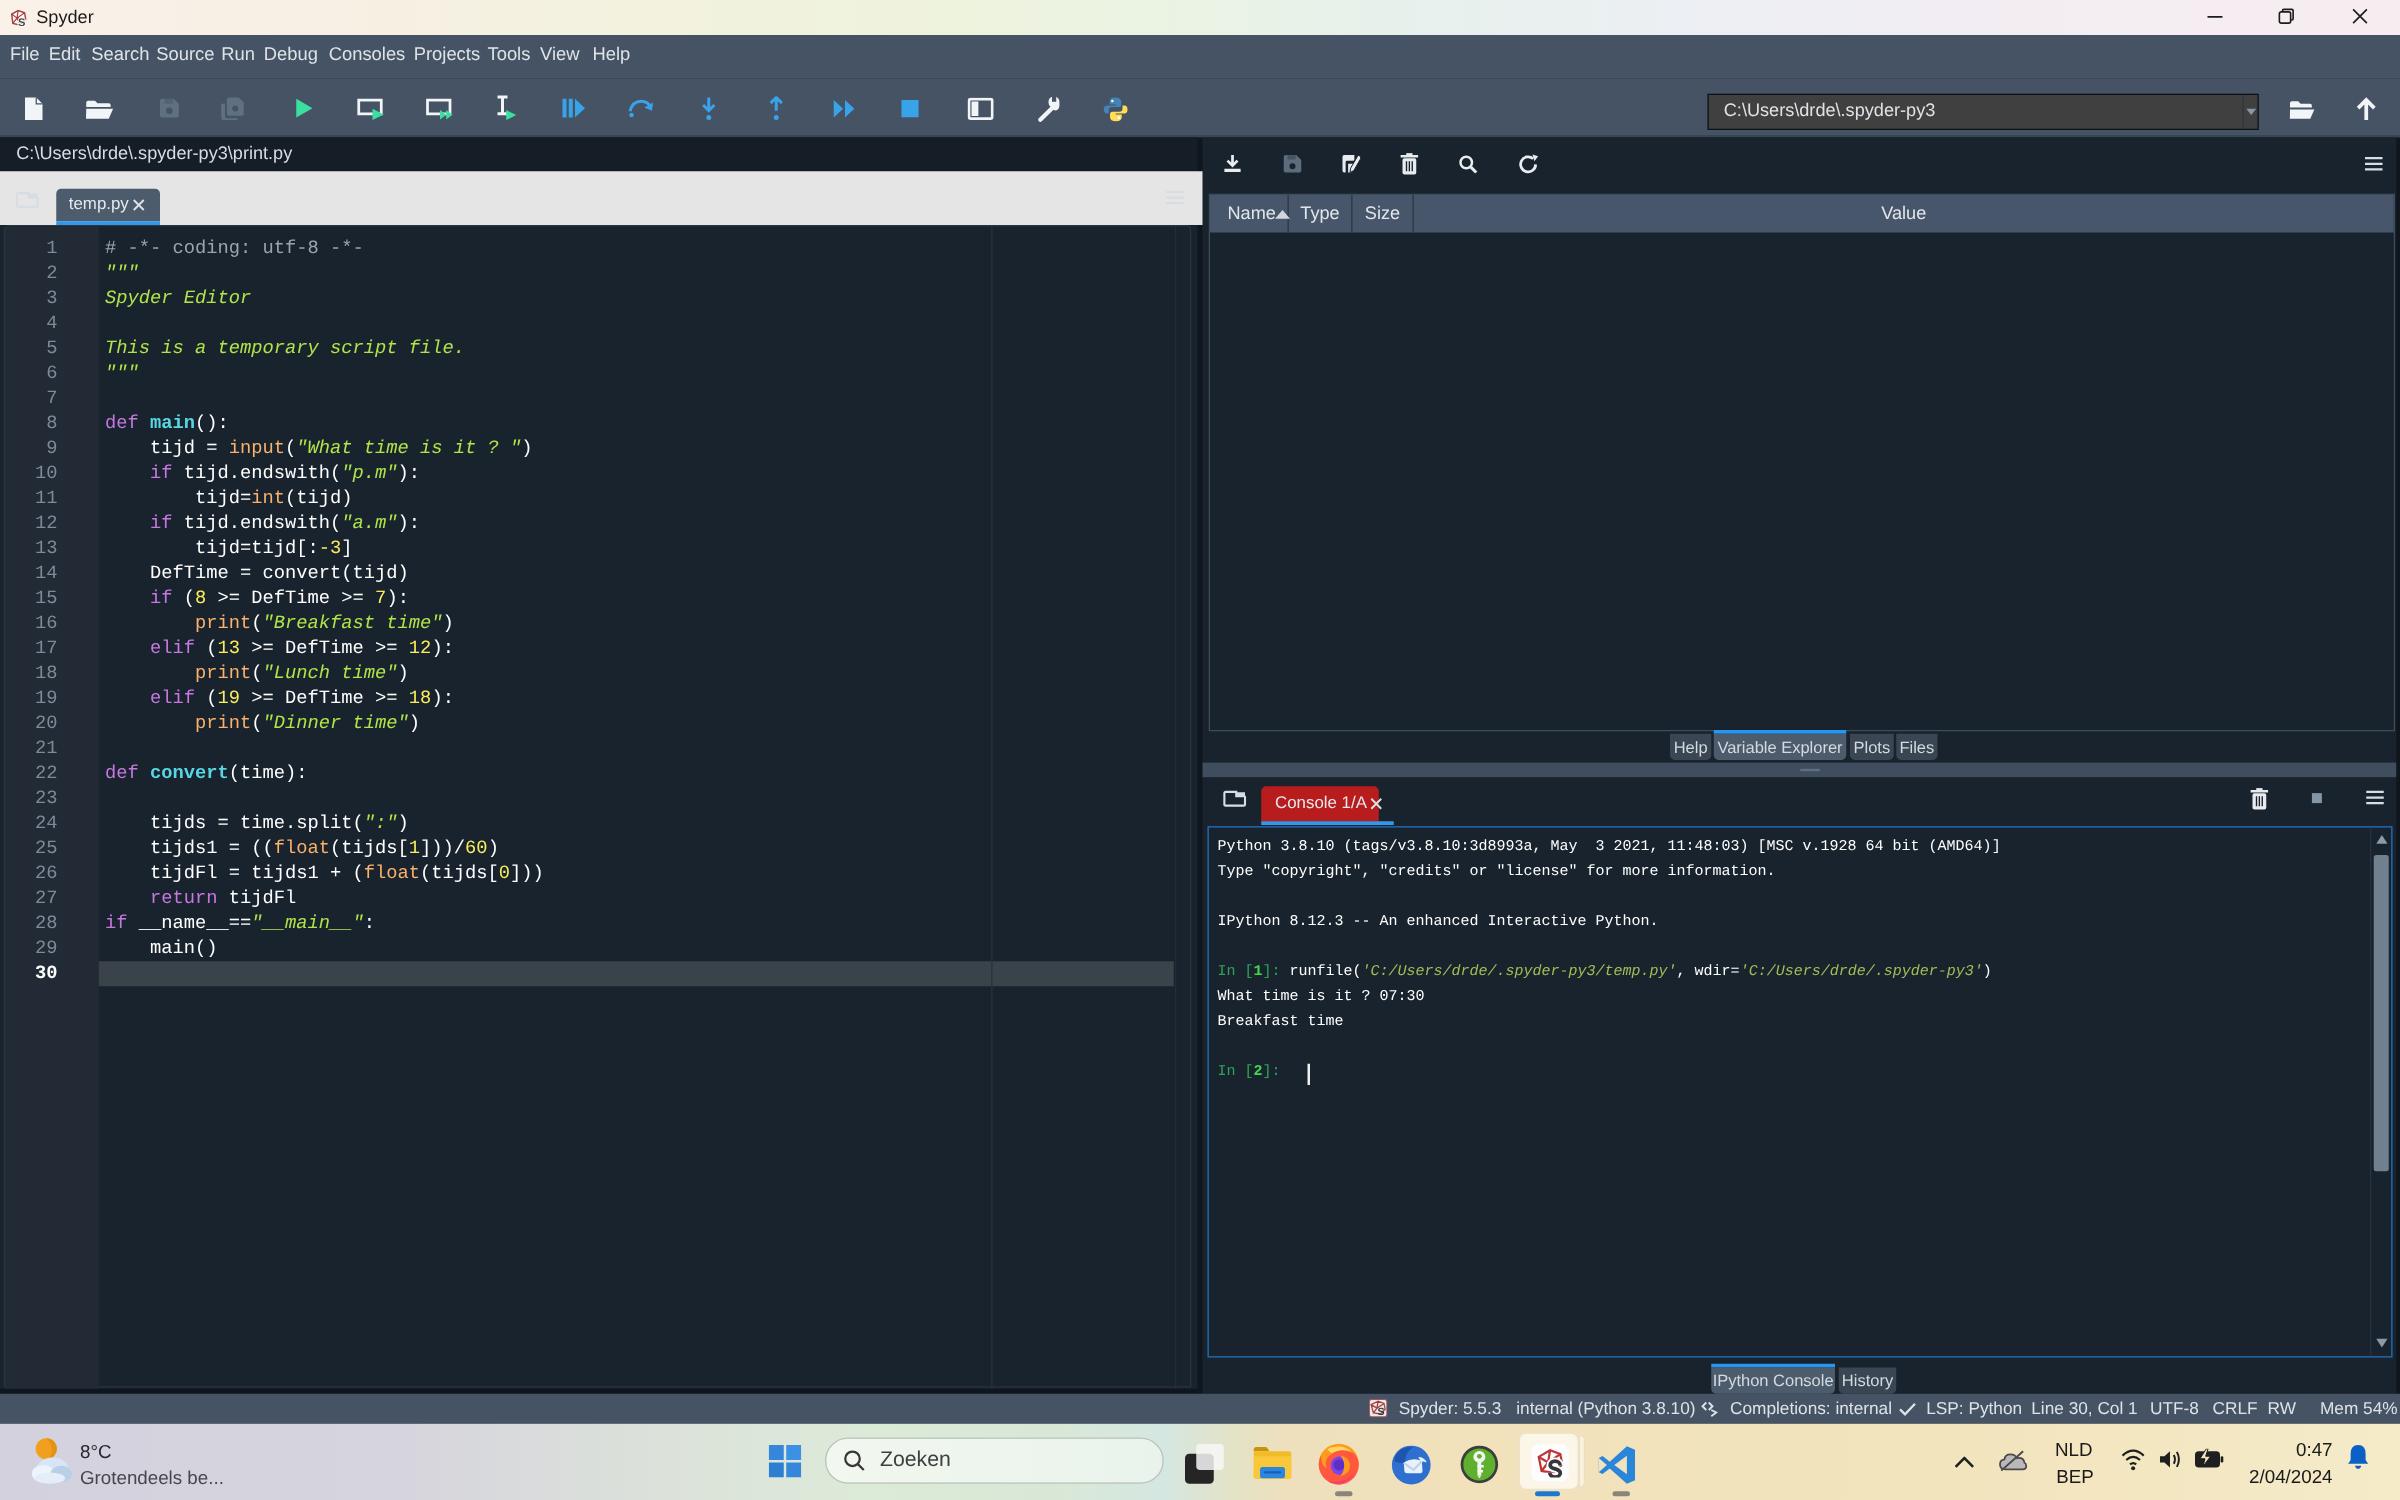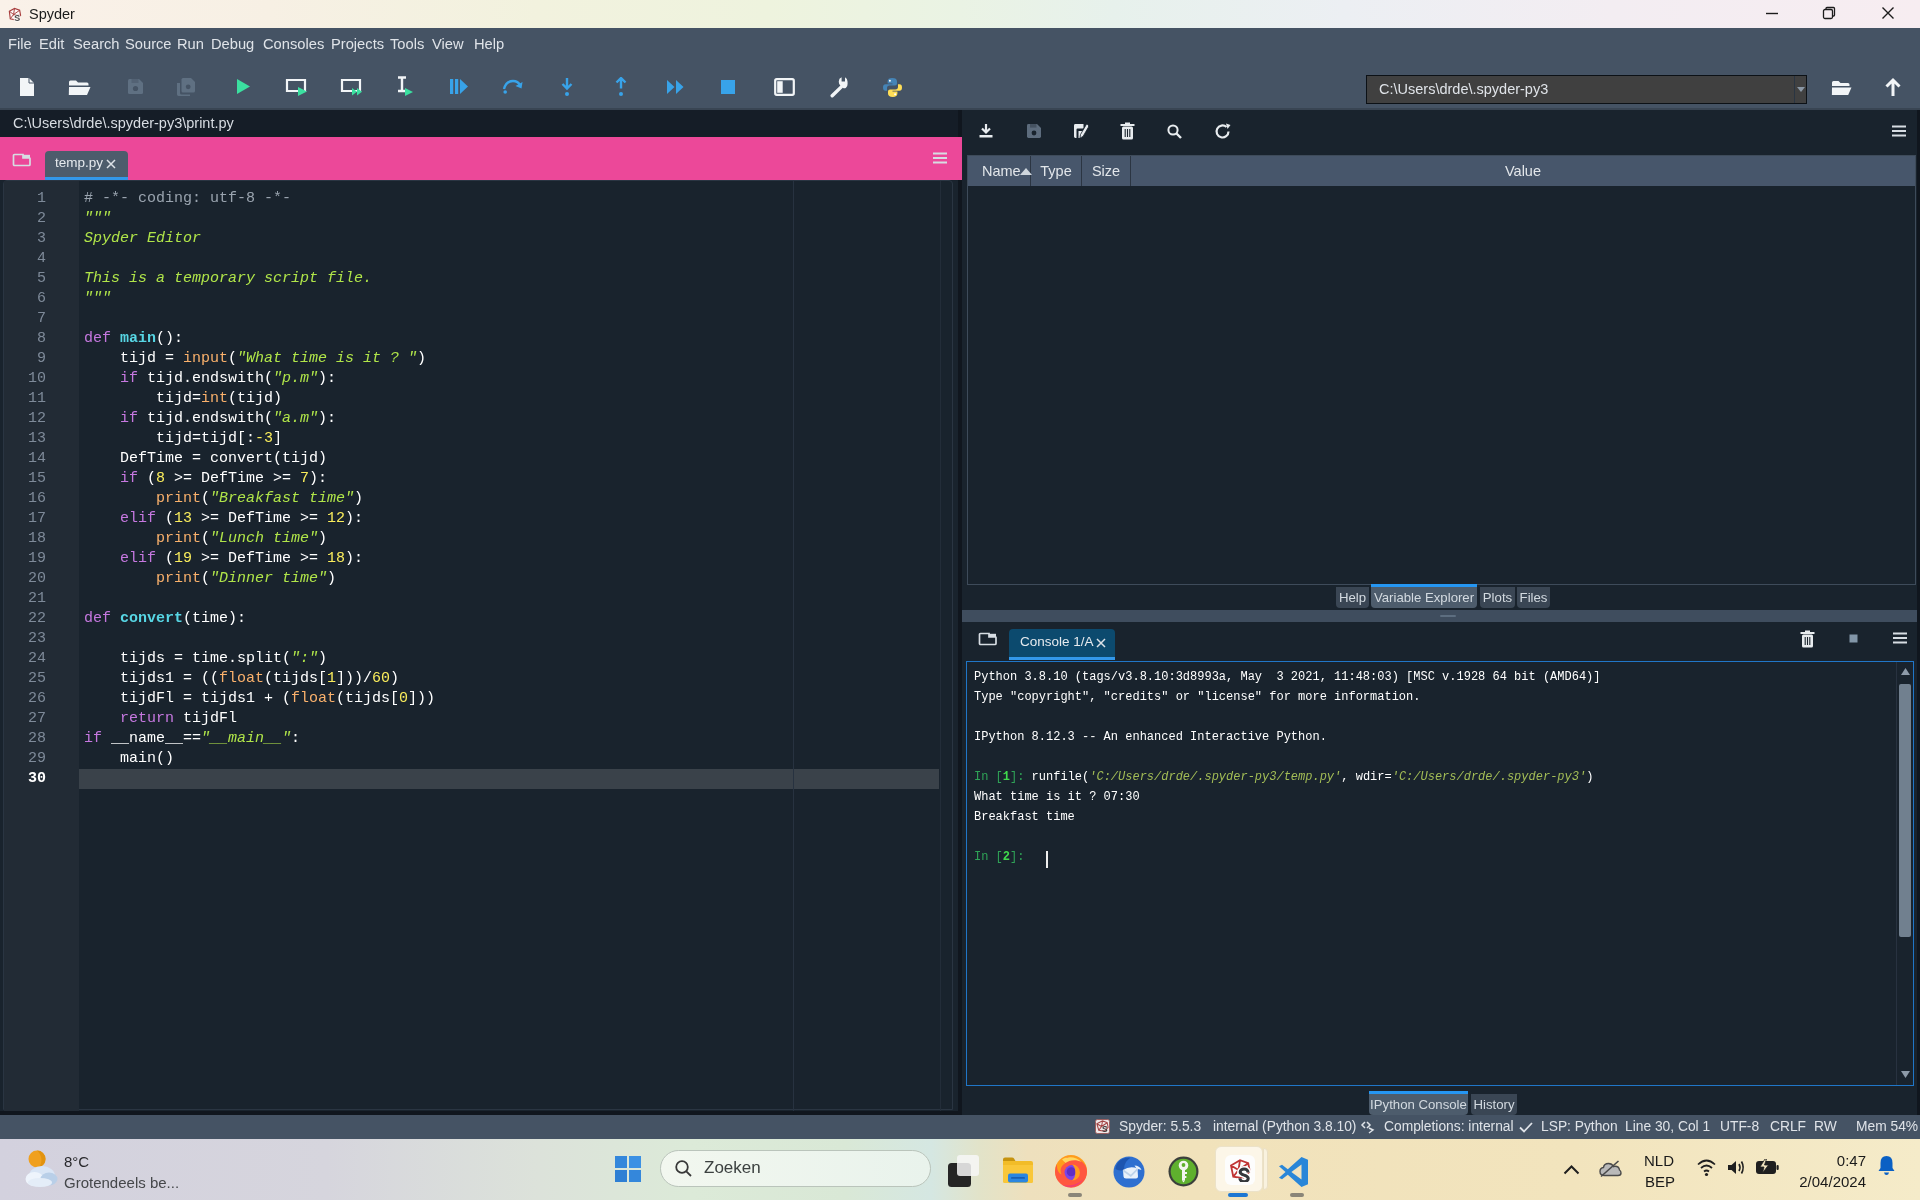--- a/index.html
+++ b/index.html
@@ -23,7 +23,7 @@
 #pathbar { position:absolute; left:0; top:0px; width:958px; height:27px; background:#151d27; }
 #pathbar span { position:absolute; left:13px; top:5px; font-size:14.5px; color:#d8dde3; }
 #editor { position:absolute; left:0; top:27px; width:958px; height:974px; background:#19232d; }
-#edtabs { position:absolute; left:0; top:0; width:1068px; height:43px; background:#ec4899; }
+#edtabs { position:absolute; left:0; top:0; width:1068px; height:43px; background:#e5e5e5; }
 .tab1 { position:absolute; left:45px; top:14px; width:83px; height:26px; background:#4d5c6c; border-radius:4px 4px 0 0; }
 .tab1 span { position:absolute; left:10px; top:4px; font-size:13.5px; color:#e6eaee; }
 .tabline { position:absolute; left:45px; top:40px; width:83px; height:3px; background:#3398ea; }

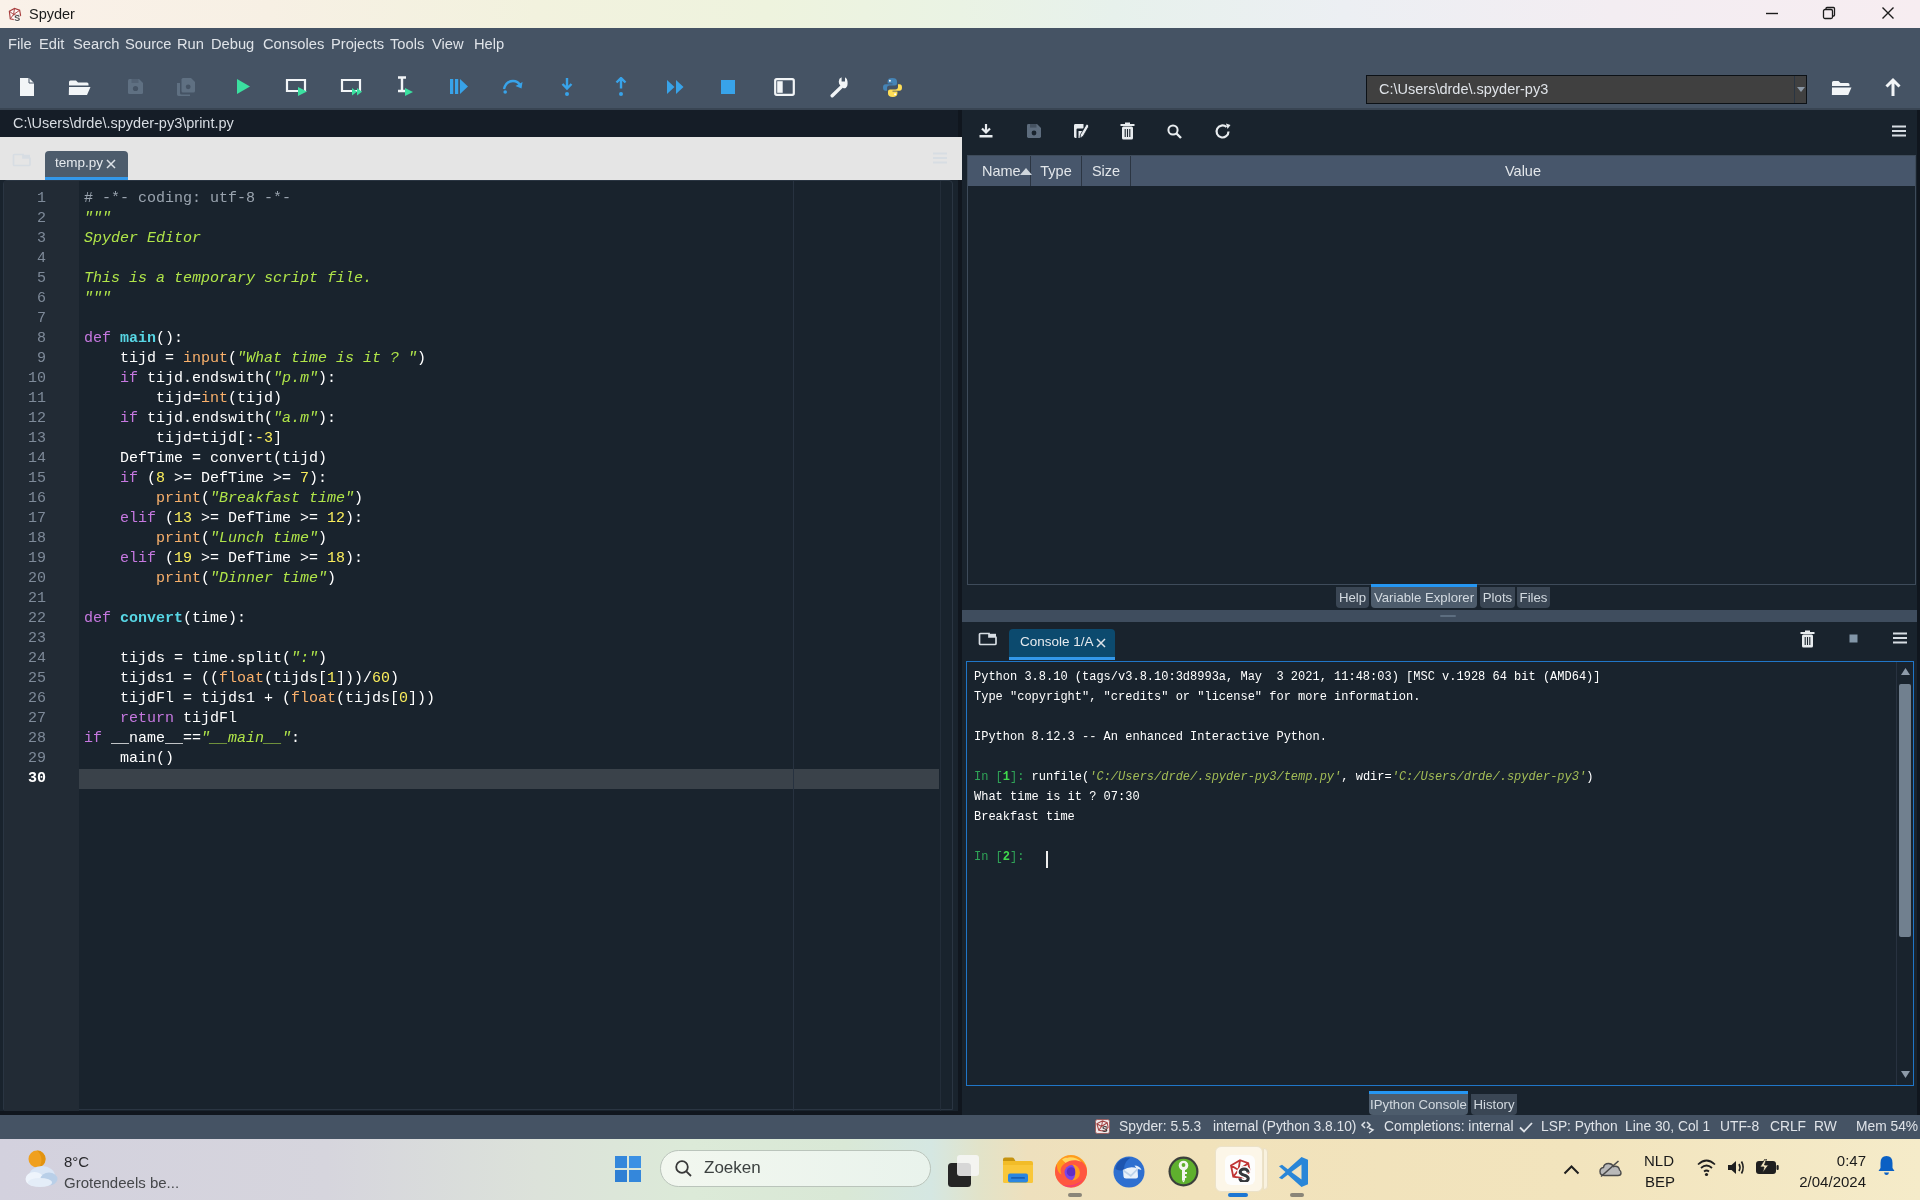--- a/index.html
+++ b/index.html
@@ -55,7 +55,7 @@
 #split { position:absolute; left:962px; top:500px; width:955px; height:12px; background:#3f4d5e; }
 
 #conpane { position:absolute; left:962px; top:512px; width:955px; height:493px; background:#19232d; }
-.tab2 { position:absolute; left:47px; top:7px; width:106px; height:28px; background:#0c4a6e; border-radius:4px 4px 0 0; }
+.tab2 { position:absolute; left:47px; top:7px; width:94px; height:28px; background:#b91c1c; border-radius:4px 4px 0 0; }
 .tab2 span { position:absolute; left:11px; top:5px; font-size:13.5px; color:#e6eaee; }
 .tabline2 { position:absolute; left:47px; top:35px; width:106px; height:3px; background:#3398ea; }
 #conbox { position:absolute; left:4px; top:39px; width:948px; height:425px; border:1px solid #2076c8; background:#19232d; }

